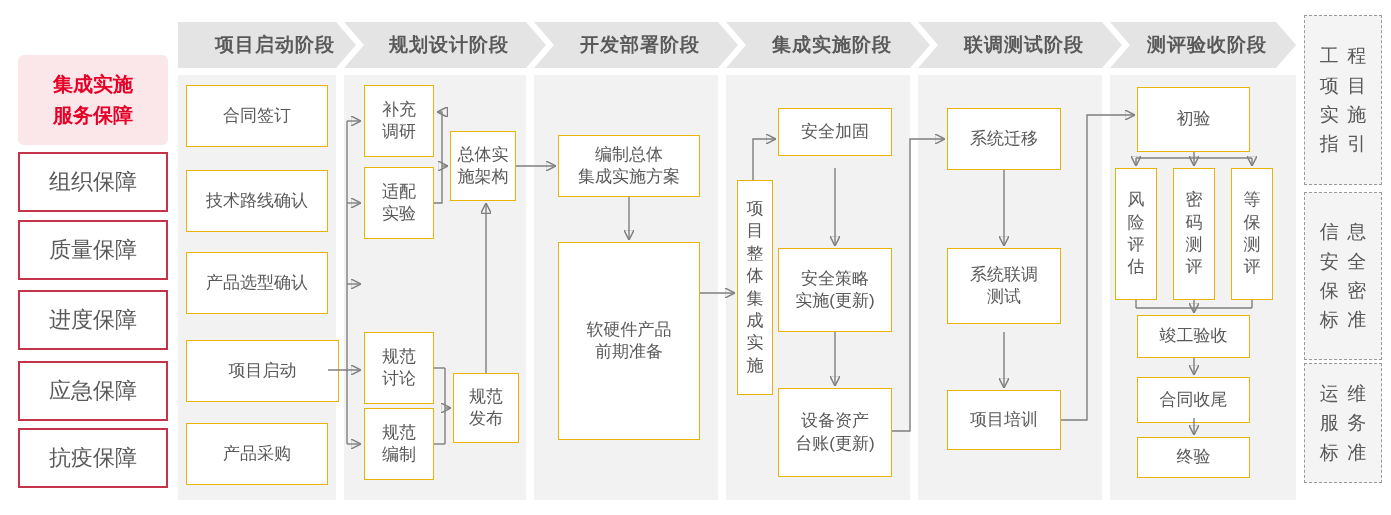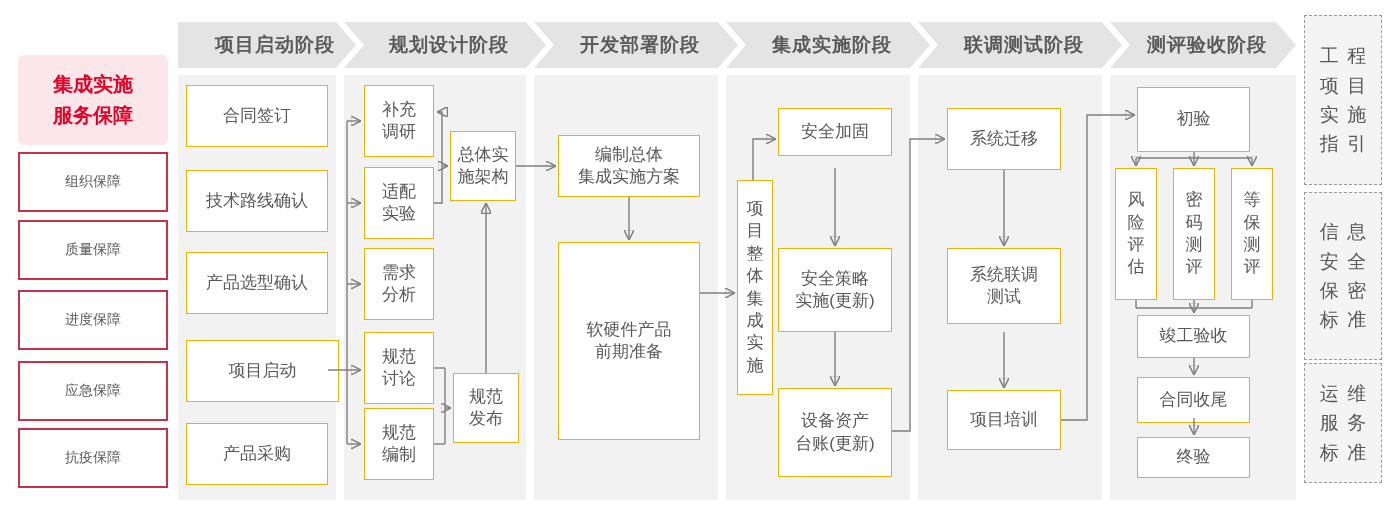--- a/index.html
+++ b/index.html
@@ -31,7 +31,7 @@
   }
   .sb-box{
     position:absolute;left:18px;width:150px;height:60px;background:#fff;
-    border:2px solid #c5334a;color:#595959;font-size:14px;
+    border:2px solid #c5334a;color:#595959;font-size:22px;
     display:flex;align-items:center;justify-content:center;box-sizing:border-box;
   }
   

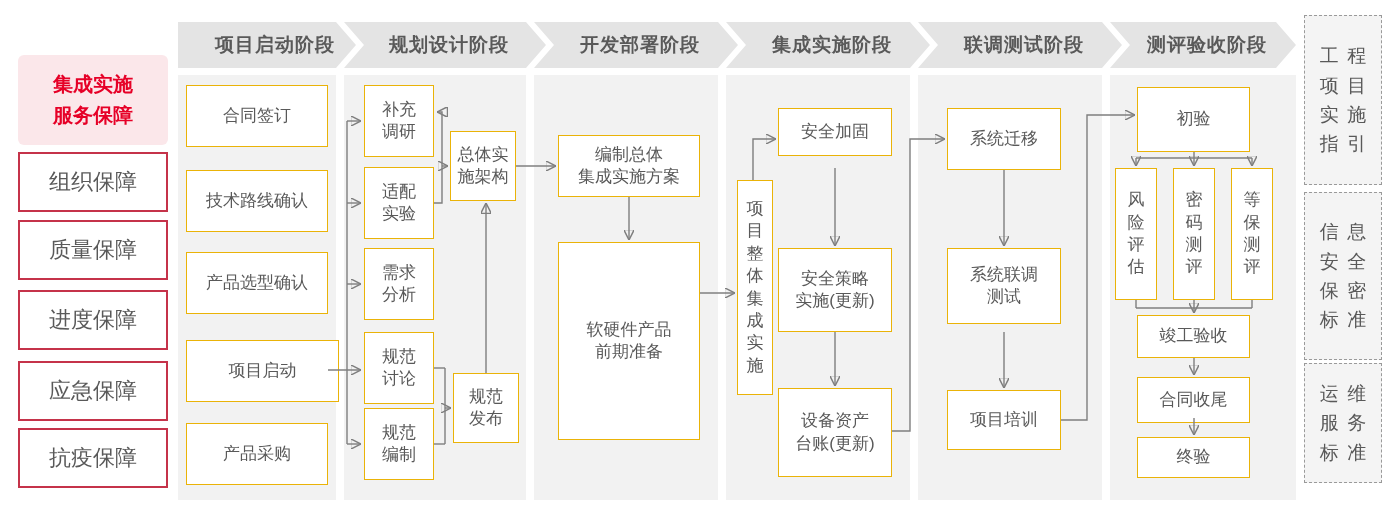--- a/index.html
+++ b/index.html
@@ -81,8 +81,6 @@
 调研</div>
   <div class="node" style="left:364px;top:167px;width:70px;height:72px">适配
 实验</div>
-  <div class="node" style="left:364px;top:248px;width:70px;height:72px">需求
-分析</div>
   <div class="node" style="left:364px;top:332px;width:70px;height:72px">规范
 讨论</div>
   <div class="node" style="left:364px;top:408px;width:70px;height:72px">规范

